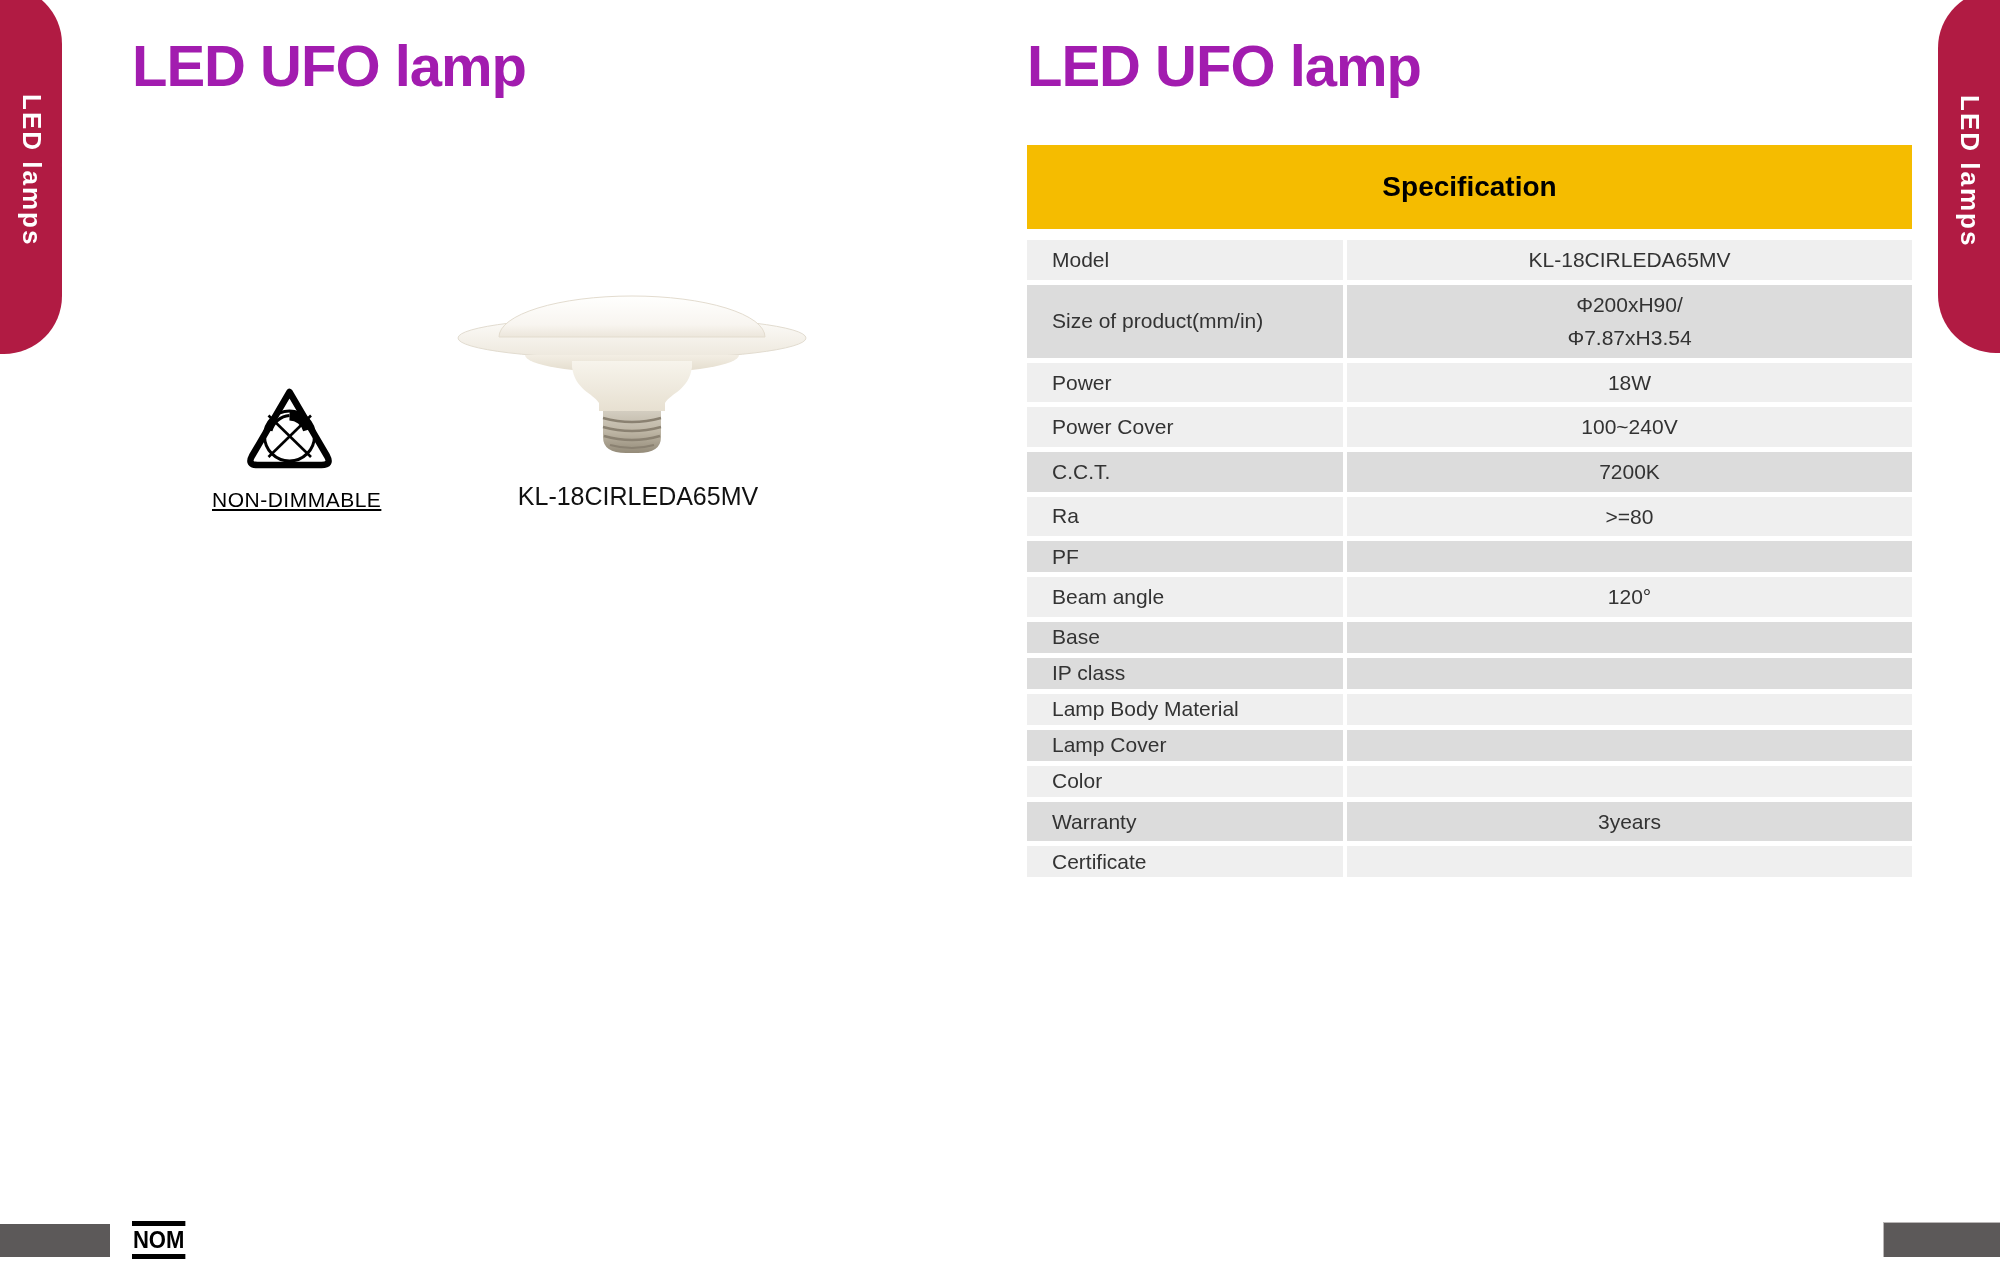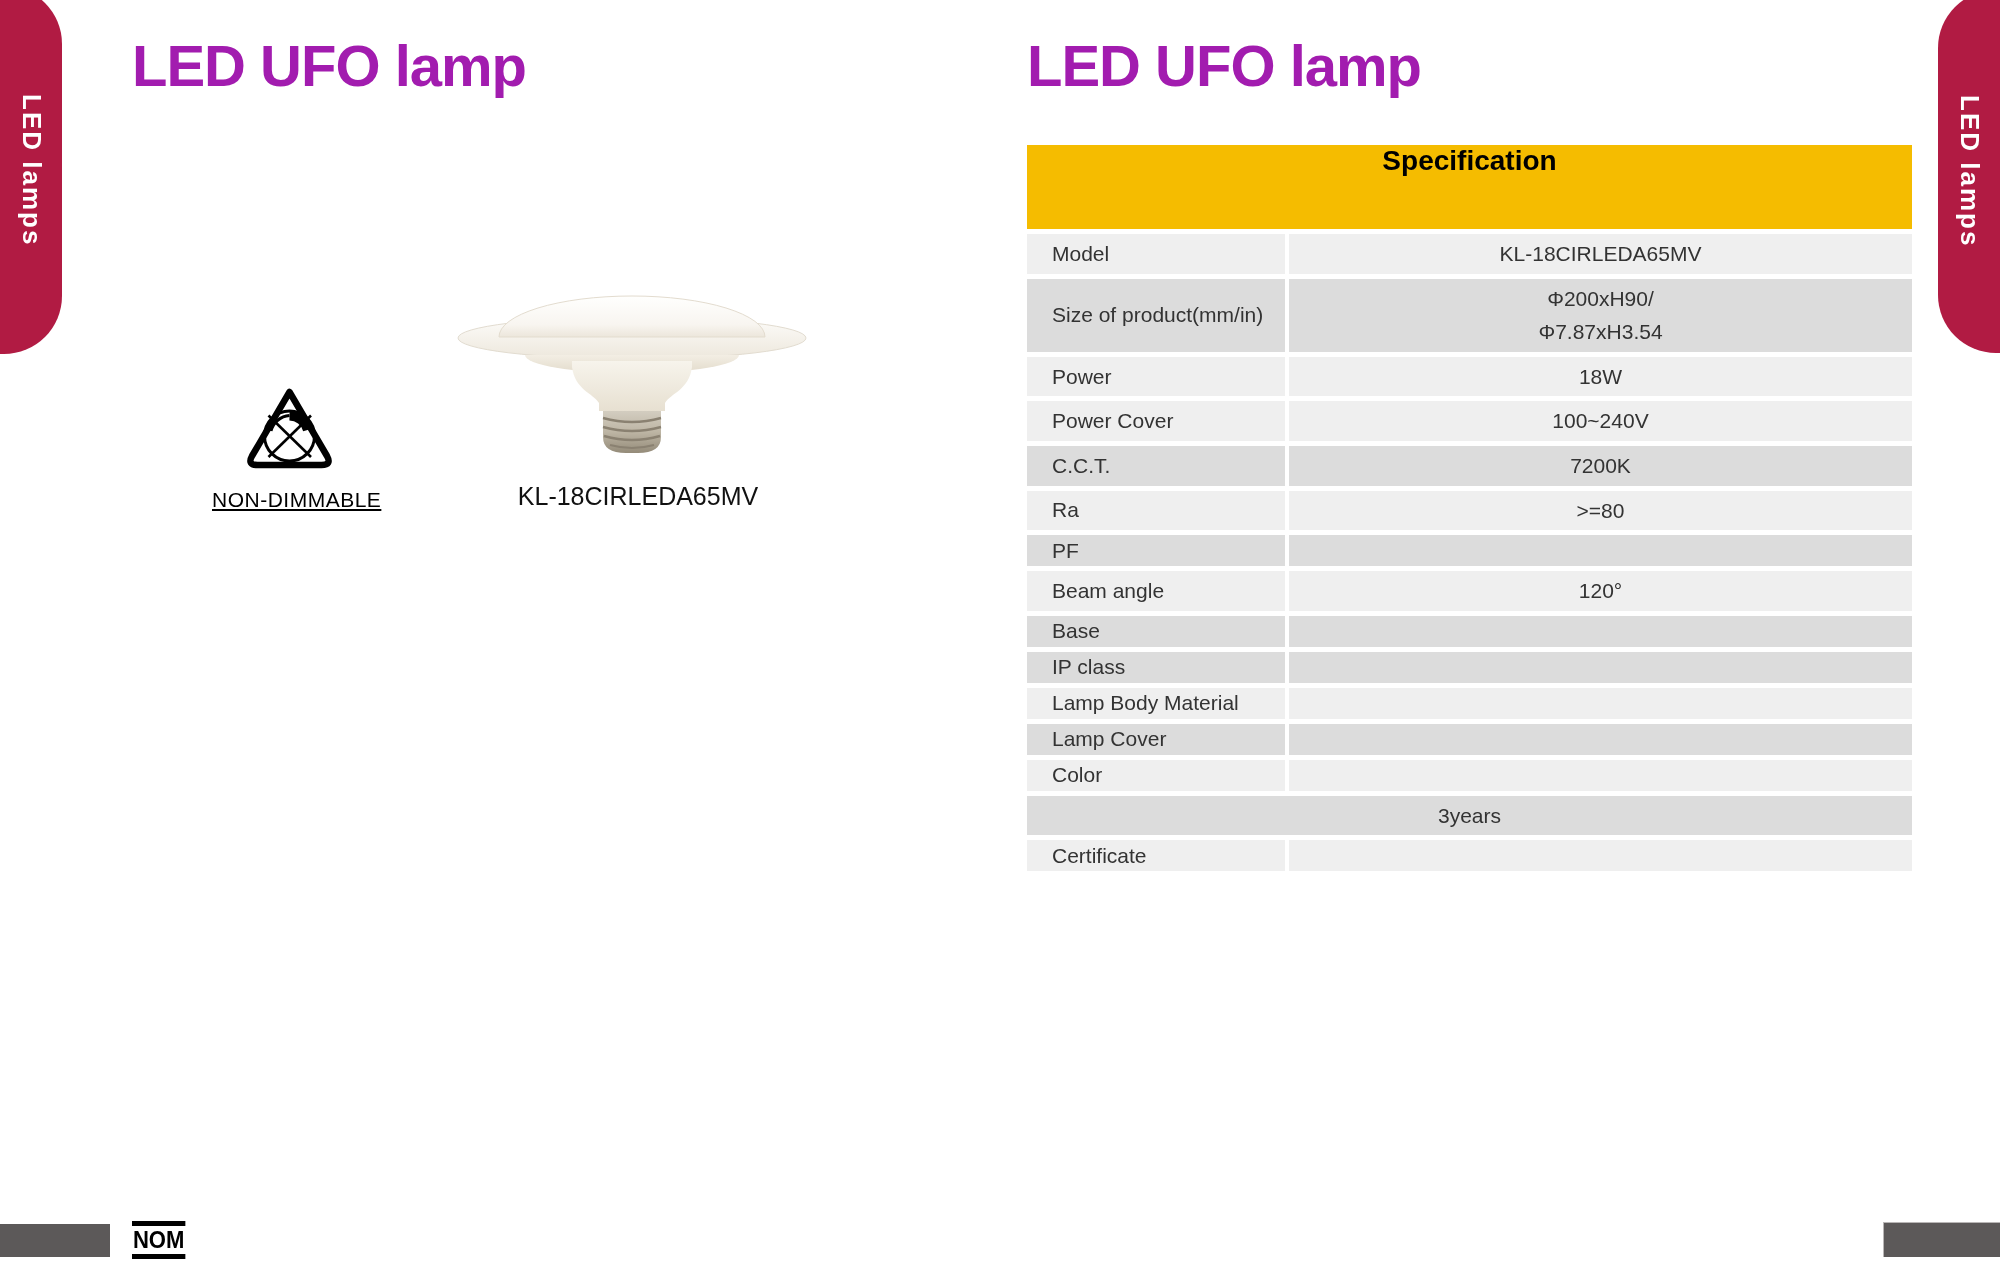--- a/index.html
+++ b/index.html
@@ -45,8 +45,8 @@
   
   .spec-table{position:absolute; left:1027px; top:145px; width:885px;}
   .spec-header{
-    height:84px; background:var(--yellow); display:flex; align-items:flex-start; justify-content:center;
-    margin-bottom:5px;
+    height:84px; background:var(--yellow); display:flex; align-items:center; justify-content:center;
+    margin-bottom:11px;
   }
   .spec-header-label{font-size:28px; font-weight:bold; color:#000;}
   .spec-row{

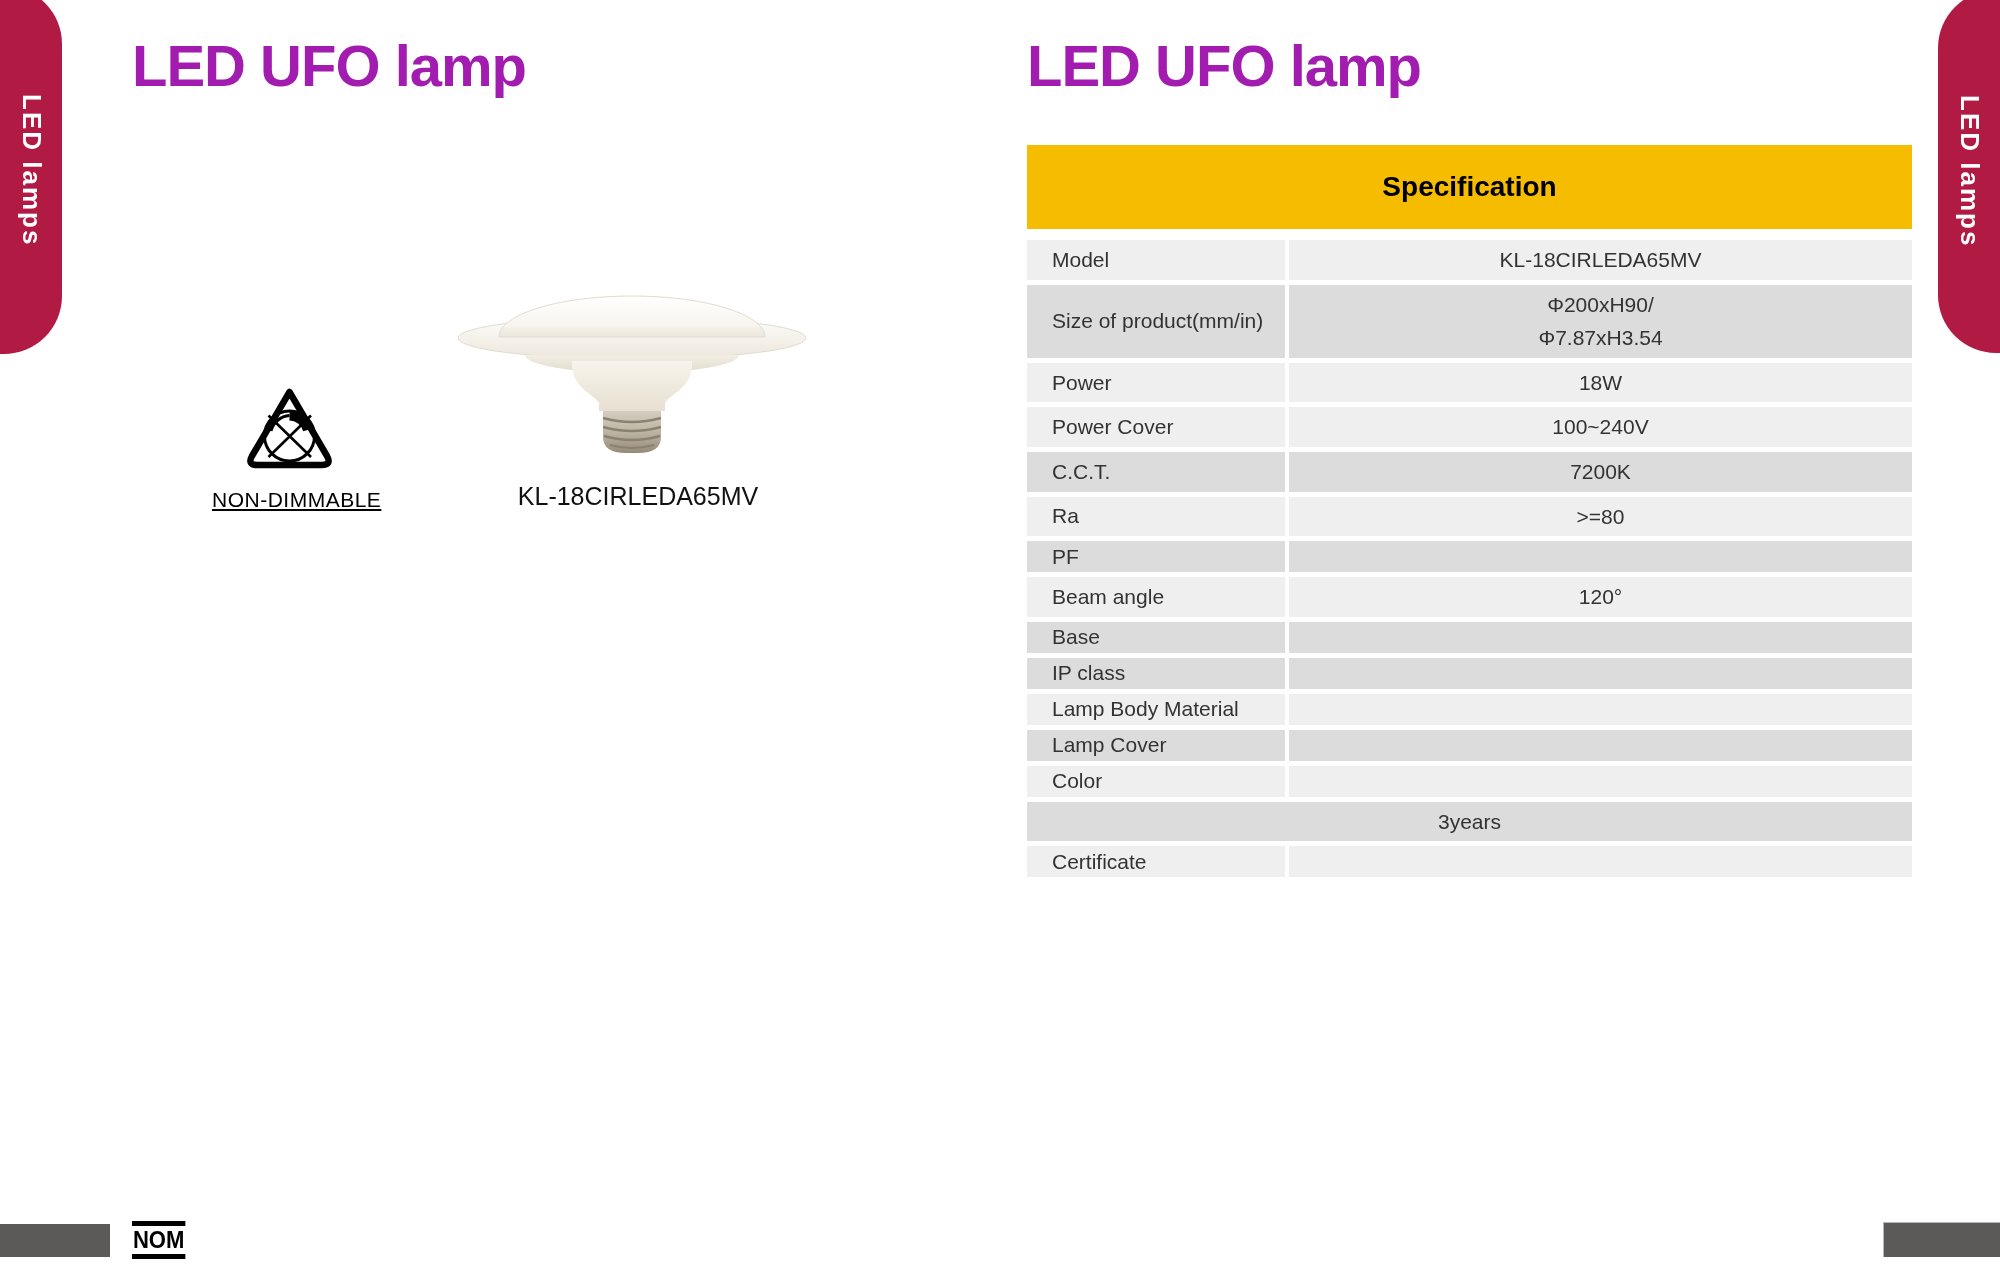--- a/index.html
+++ b/index.html
@@ -56,7 +56,7 @@
   .row-dark  .cell{background:var(--row-dark);}
   .cell{display:flex; align-items:center;}
   .cell-label{
-    width:258px; margin-right:4px; padding:3px 10px 3px 25px;
+    width:316px; margin-right:4px; padding:3px 22px 3px 25px;
     font-size:21px; color:var(--cell-ink);
   }
   .cell-value{

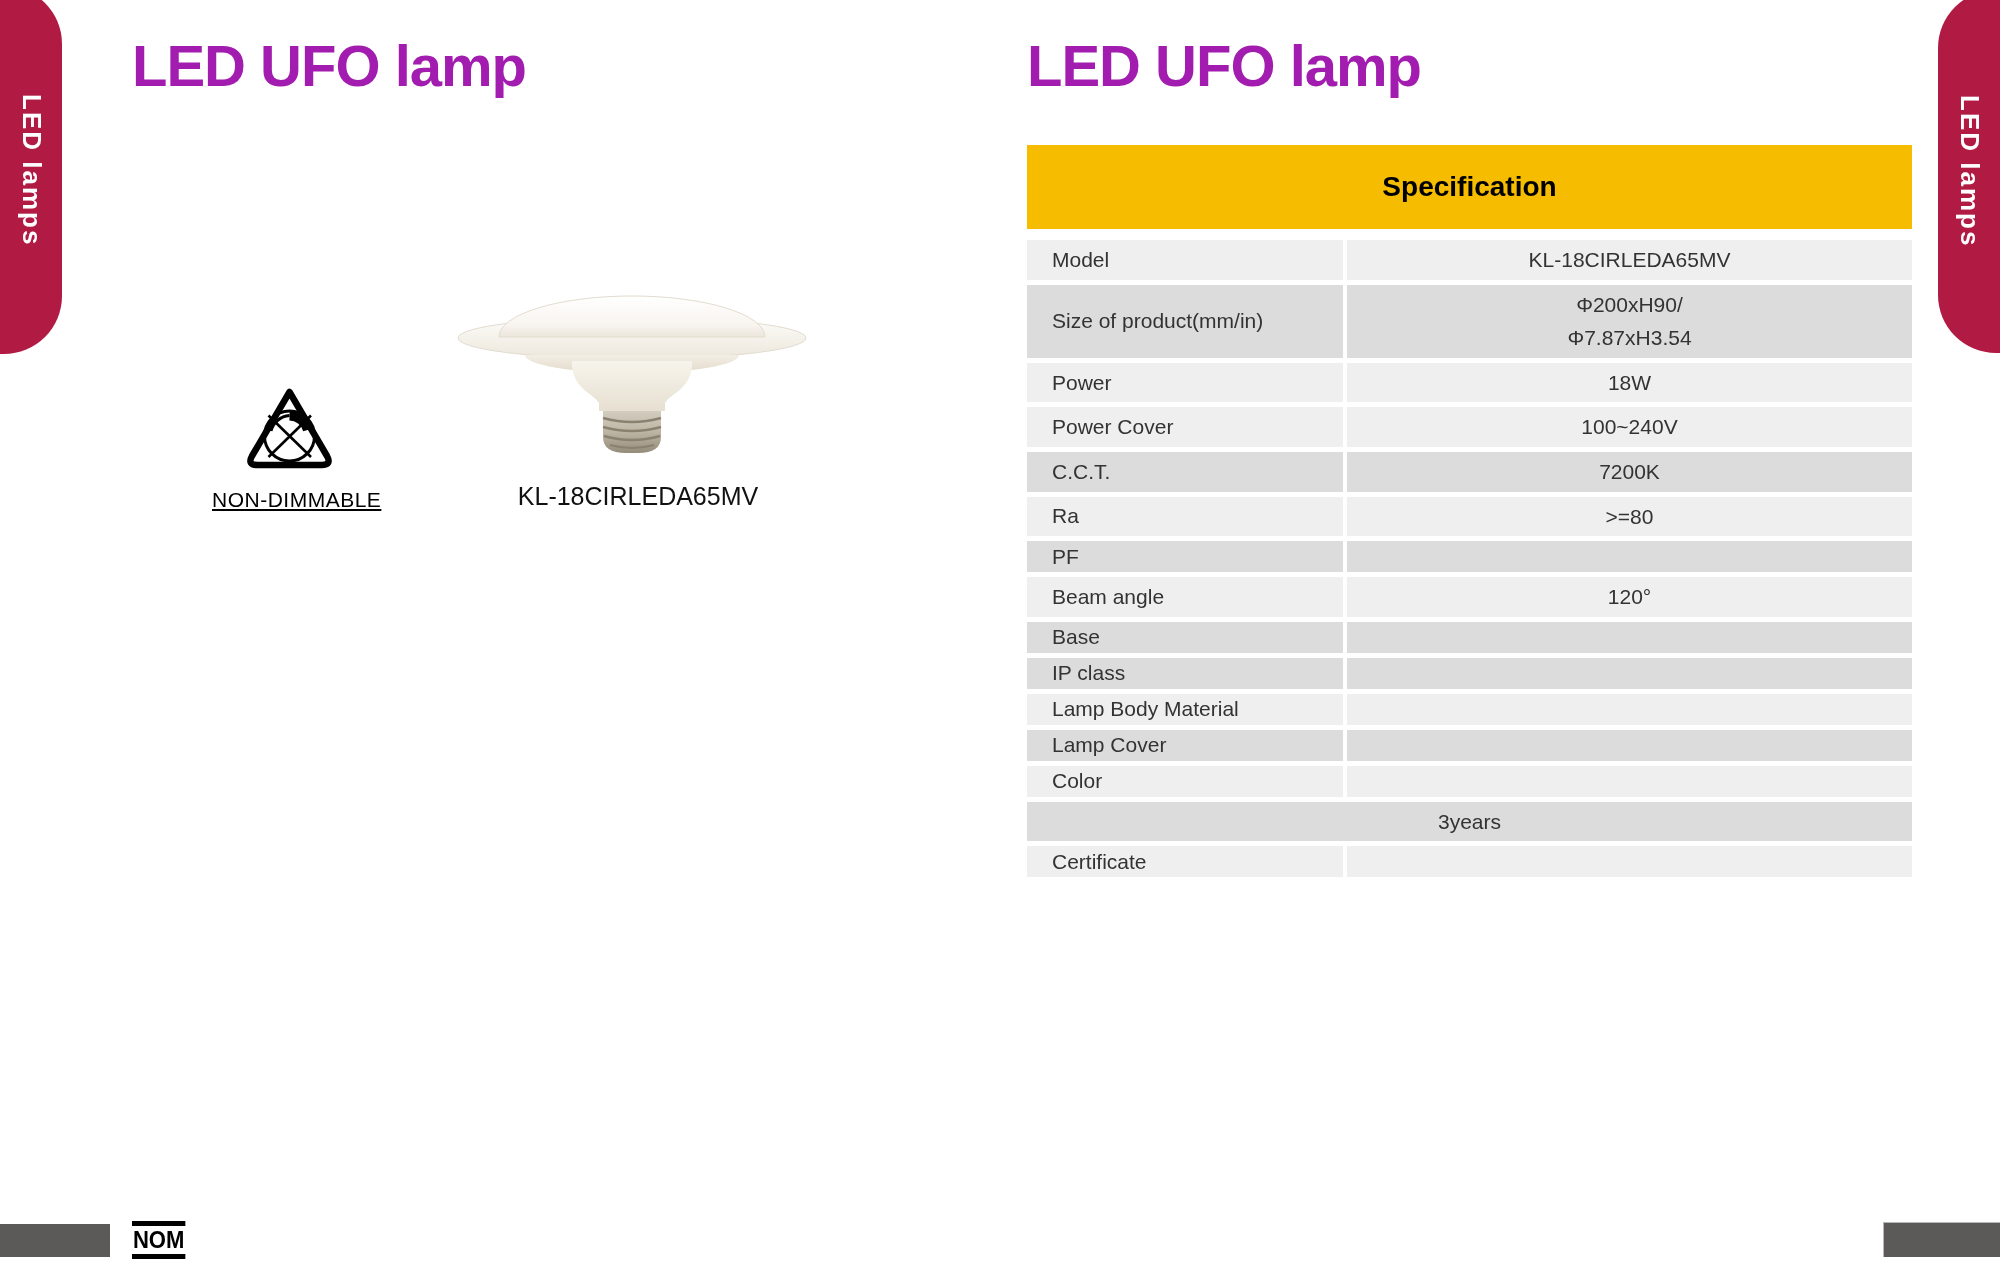--- a/index.html
+++ b/index.html
@@ -202,6 +202,7 @@
         <div class="cell cell-value"></div>
       </div>
         <div class="spec-row row-dark">
+        <div class="cell cell-label">Warranty</div>
         <div class="cell cell-value">3years</div>
       </div>
         <div class="spec-row row-light">

